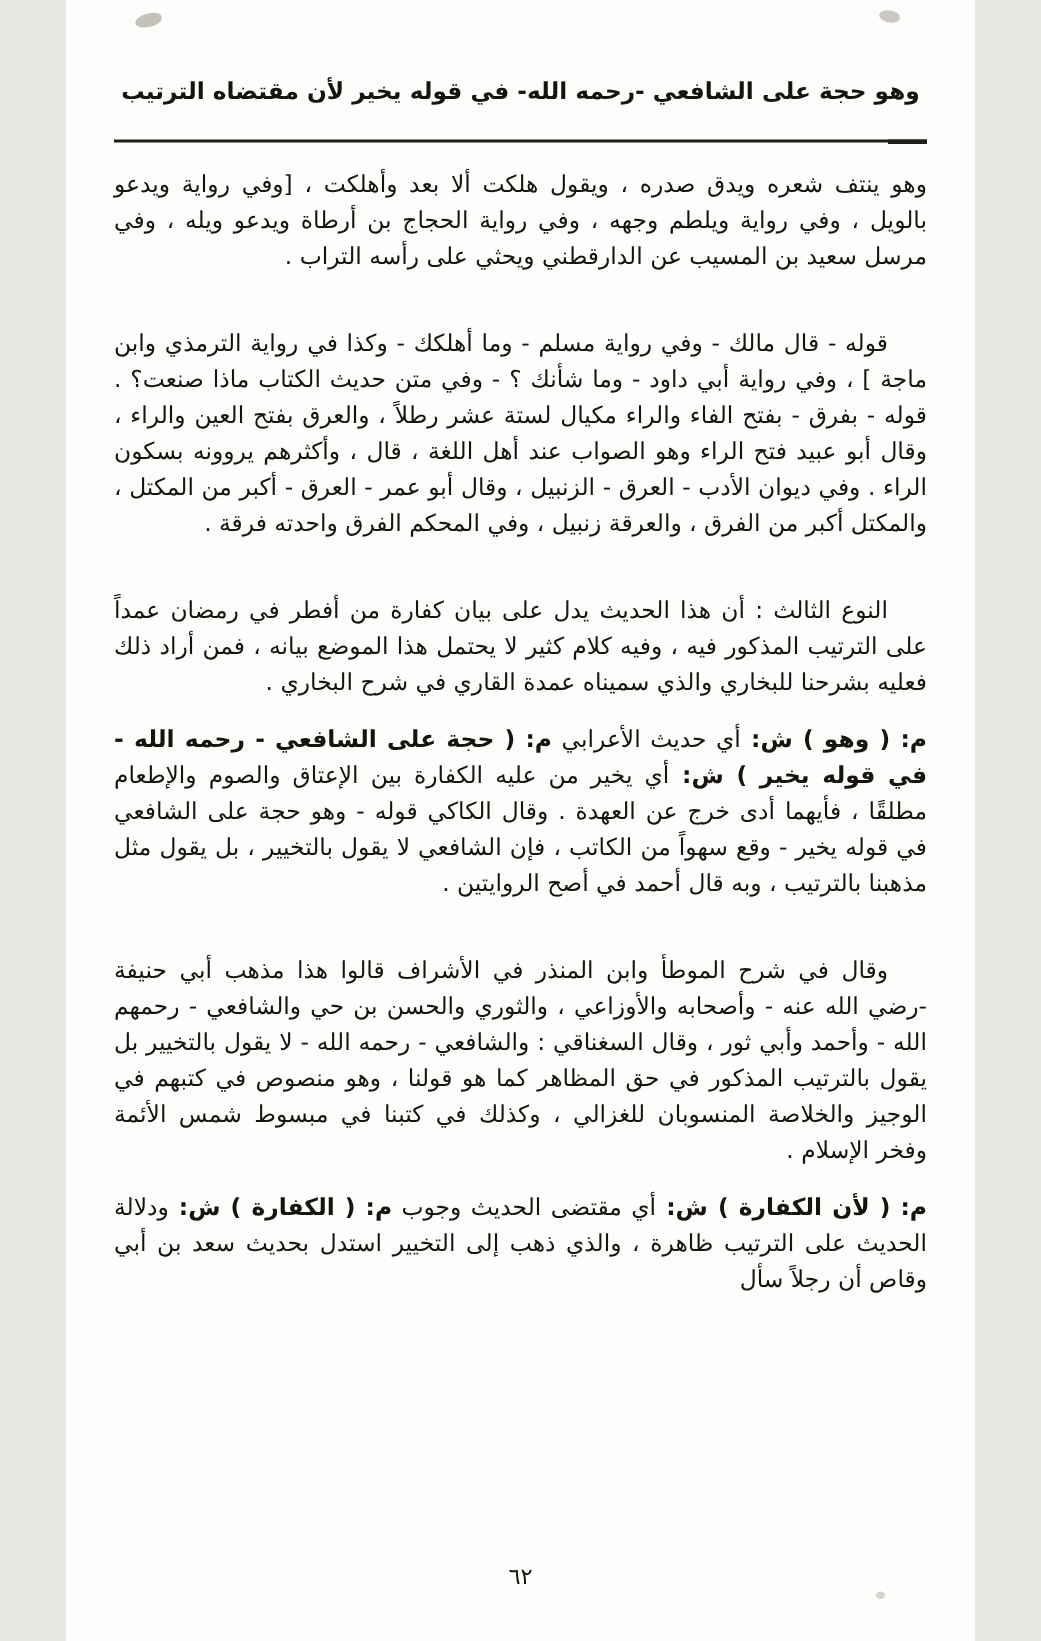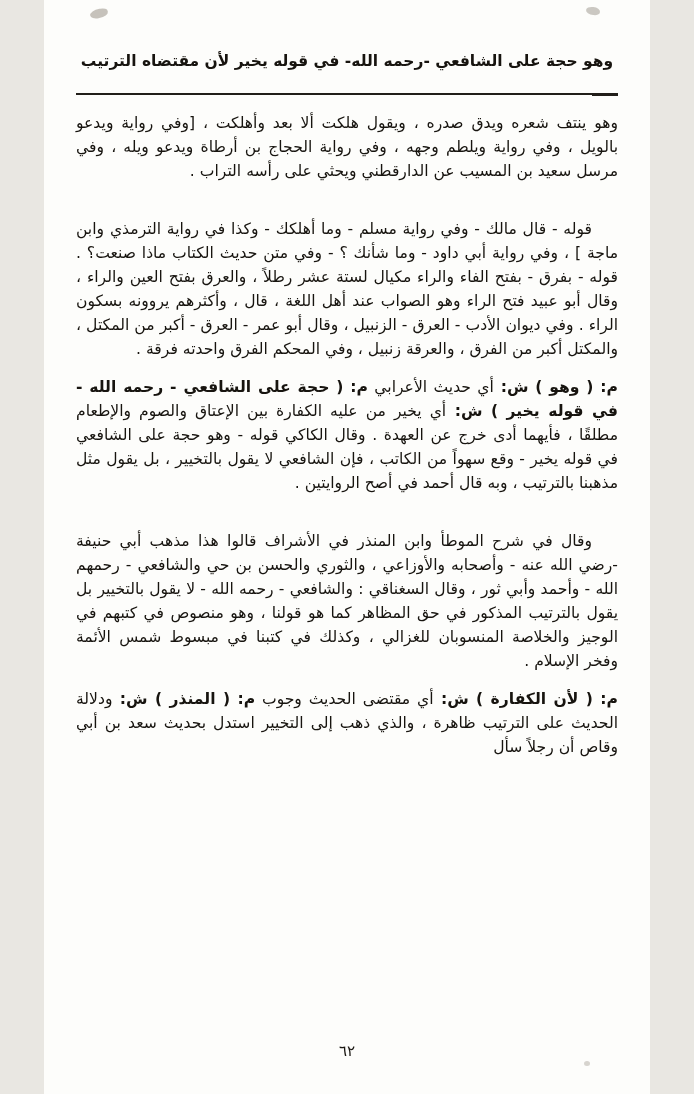--- a/index.html
+++ b/index.html
@@ -93,6 +93,7 @@
   <div class="body-text">
     <p class="para"><span>وهو ينتف شعره ويدق صدره ، ويقول هلكت ألا بعد وأهلكت ، [وفي رواية ويدعو بالويل ، وفي رواية ويلطم وجهه ، وفي رواية الحجاج بن أرطاة ويدعو ويله ، وفي مرسل سعيد بن المسيب عن الدارقطني ويحثي على رأسه التراب .</span></p>
     <p class="para indent"><span>قوله - قال مالك - وفي رواية مسلم - وما أهلكك - وكذا في رواية الترمذي وابن ماجة ] ، وفي رواية أبي داود - وما شأنك ؟ - وفي متن حديث الكتاب ماذا صنعت؟ . قوله - بفرق - بفتح الفاء والراء مكيال لستة عشر رطلاً ، والعرق بفتح العين والراء ، وقال أبو عبيد فتح الراء وهو الصواب عند أهل اللغة ، قال ، وأكثرهم يروونه بسكون الراء . وفي ديوان الأدب - العرق - الزنبيل ، وقال أبو عمر - العرق - أكبر من المكتل ، والمكتل أكبر من الفرق ، والعرقة زنبيل ، وفي المحكم الفرق واحدته فرقة .</span></p>
+    <p class="para indent"><span>النوع الثالث : أن هذا الحديث يدل على بيان كفارة من أفطر في رمضان عمداً على الترتيب المذكور فيه ، وفيه كلام كثير لا يحتمل هذا الموضع بيانه ، فمن أراد ذلك فعليه بشرحنا للبخاري والذي سميناه عمدة القاري في شرح البخاري .</span></p>
     <p class="para"><span class="bold">م: ( وهو ) ش: </span><span>أي حديث الأعرابي </span><span class="bold">م: ( حجة على الشافعي - رحمه الله - في قوله يخير ) </span><span class="bold">ش: </span><span>أي يخير من عليه الكفارة بين الإعتاق والصوم والإطعام مطلقًا ، فأيهما أدى خرج عن العهدة . وقال الكاكي قوله - وهو حجة على الشافعي في قوله يخير - وقع سهواً من الكاتب ، فإن الشافعي لا يقول بالتخيير ، بل يقول مثل مذهبنا بالترتيب ، وبه قال أحمد في أصح الروايتين .</span></p>
     <p class="para indent"><span>وقال في شرح الموطأ وابن المنذر في الأشراف قالوا هذا مذهب أبي حنيفة -رضي الله عنه - وأصحابه والأوزاعي ، والثوري والحسن بن حي والشافعي - رحمهم الله - وأحمد وأبي ثور ، وقال السغناقي : والشافعي - رحمه الله - لا يقول بالتخيير بل يقول بالترتيب المذكور في حق المظاهر كما هو قولنا ، وهو منصوص في كتبهم في الوجيز والخلاصة المنسوبان للغزالي ، وكذلك في كتبنا في مبسوط شمس الأئمة وفخر الإسلام .</span></p>
     <p class="para"><span class="bold">م: ( لأن الكفارة ) ش: </span><span>أي مقتضى الحديث وجوب </span><span class="bold">م: ( المنذر ) ش: </span><span>ودلالة الحديث على الترتيب ظاهرة ، والذي ذهب إلى التخيير استدل بحديث سعد بن أبي وقاص أن رجلاً سأل</span></p>

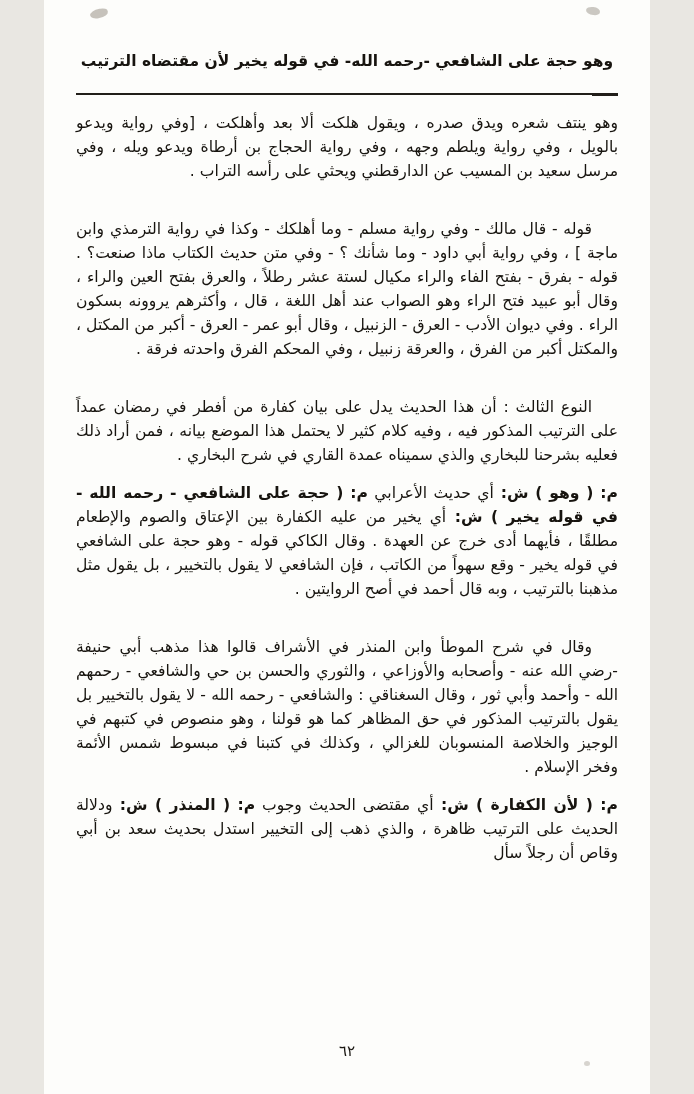--- a/index.html
+++ b/index.html
@@ -96,7 +96,7 @@
     <p class="para indent"><span>النوع الثالث : أن هذا الحديث يدل على بيان كفارة من أفطر في رمضان عمداً على الترتيب المذكور فيه ، وفيه كلام كثير لا يحتمل هذا الموضع بيانه ، فمن أراد ذلك فعليه بشرحنا للبخاري والذي سميناه عمدة القاري في شرح البخاري .</span></p>
     <p class="para"><span class="bold">م: ( وهو ) ش: </span><span>أي حديث الأعرابي </span><span class="bold">م: ( حجة على الشافعي - رحمه الله - في قوله يخير ) </span><span class="bold">ش: </span><span>أي يخير من عليه الكفارة بين الإعتاق والصوم والإطعام مطلقًا ، فأيهما أدى خرج عن العهدة . وقال الكاكي قوله - وهو حجة على الشافعي في قوله يخير - وقع سهواً من الكاتب ، فإن الشافعي لا يقول بالتخيير ، بل يقول مثل مذهبنا بالترتيب ، وبه قال أحمد في أصح الروايتين .</span></p>
     <p class="para indent"><span>وقال في شرح الموطأ وابن المنذر في الأشراف قالوا هذا مذهب أبي حنيفة -رضي الله عنه - وأصحابه والأوزاعي ، والثوري والحسن بن حي والشافعي - رحمهم الله - وأحمد وأبي ثور ، وقال السغناقي : والشافعي - رحمه الله - لا يقول بالتخيير بل يقول بالترتيب المذكور في حق المظاهر كما هو قولنا ، وهو منصوص في كتبهم في الوجيز والخلاصة المنسوبان للغزالي ، وكذلك في كتبنا في مبسوط شمس الأئمة وفخر الإسلام .</span></p>
-    <p class="para"><span class="bold">م: ( لأن الكفارة ) ش: </span><span>أي مقتضى الحديث وجوب </span><span class="bold">م: ( المنذر ) ش: </span><span>ودلالة الحديث على الترتيب ظاهرة ، والذي ذهب إلى التخيير استدل بحديث سعد بن أبي وقاص أن رجلاً سأل</span></p>
+    <p class="para"><span class="bold">م: ( لأن الكفارة ) ش: </span><span>أي مقتضى الحديث وجوب </span><span class="bold">م: ( الكفارة ) ش: </span><span>ودلالة الحديث على الترتيب ظاهرة ، والذي ذهب إلى التخيير استدل بحديث سعد بن أبي وقاص أن رجلاً سأل</span></p>
   </div>
 
   <div class="page-number">٦٢</div>

